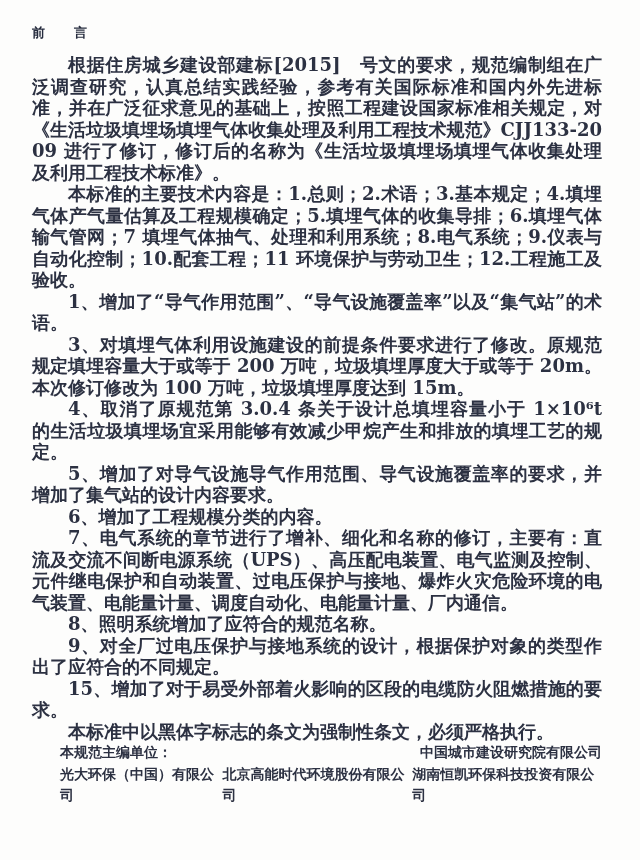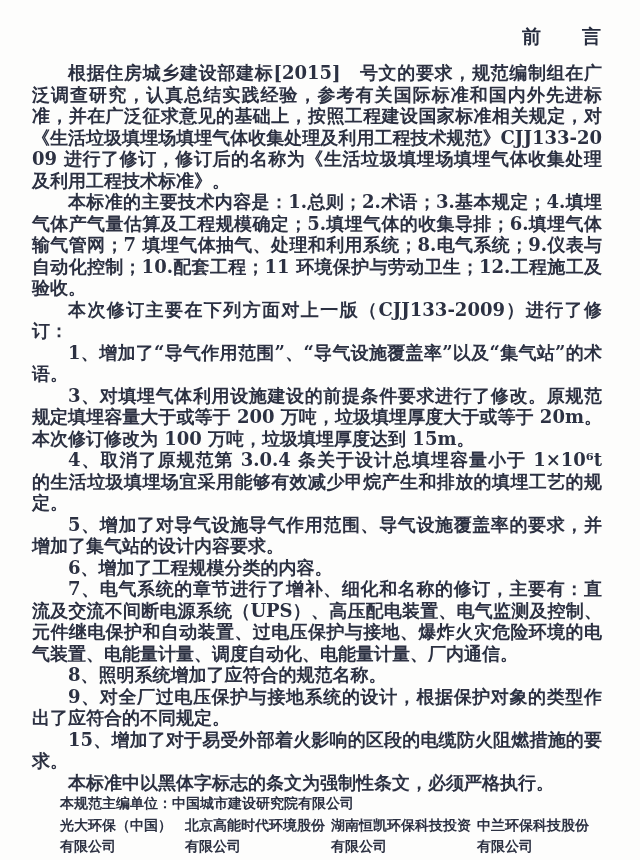--- a/index.html
+++ b/index.html
@@ -20,8 +20,8 @@
     overflow: hidden;
   }
   .doc-title {
-    text-align: right;
-    font-size: 19px;
+    text-align: left;
+    font-size: 13px;
     font-weight: 800;
     letter-spacing: 1px;
     margin: 0 0 12px 0;

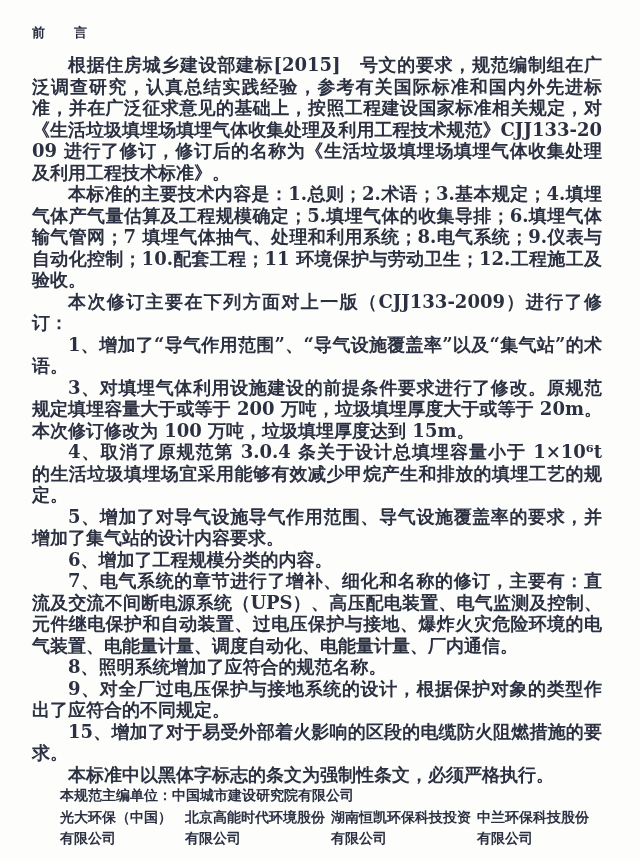--- a/index.html
+++ b/index.html
@@ -59,7 +59,6 @@
 
   <p class="para">根据住房城乡建设部建标[2015]　号文的要求，规范编制组在广泛调查研究，认真总结实践经验，参考有关国际标准和国内外先进标准，并在广泛征求意见的基础上，按照工程建设国家标准相关规定，对《生活垃圾填埋场填埋气体收集处理及利用工程技术规范》CJJ133-2009 进行了修订，修订后的名称为《生活垃圾填埋场填埋气体收集处理及利用工程技术标准》。</p>
   <p class="para">本标准的主要技术内容是：1.总则；2.术语；3.基本规定；4.填埋气体产气量估算及工程规模确定；5.填埋气体的收集导排；6.填埋气体输气管网；7 填埋气体抽气、处理和利用系统；8.电气系统；9.仪表与自动化控制；10.配套工程；11 环境保护与劳动卫生；12.工程施工及验收。</p>
-  <p class="para">本次修订主要在下列方面对上一版（CJJ133-2009）进行了修订：</p>
   <p class="para">1、增加了“导气作用范围”、“导气设施覆盖率”以及“集气站”的术语。</p>
   <p class="para">3、对填埋气体利用设施建设的前提条件要求进行了修改。原规范规定填埋容量大于或等于 200 万吨，垃圾填埋厚度大于或等于 20m。本次修订修改为 100 万吨，垃圾填埋厚度达到 15m。</p>
   <p class="para">4、取消了原规范第 3.0.4 条关于设计总填埋容量小于 1×10⁶t 的生活垃圾填埋场宜采用能够有效减少甲烷产生和排放的填埋工艺的规定。</p>

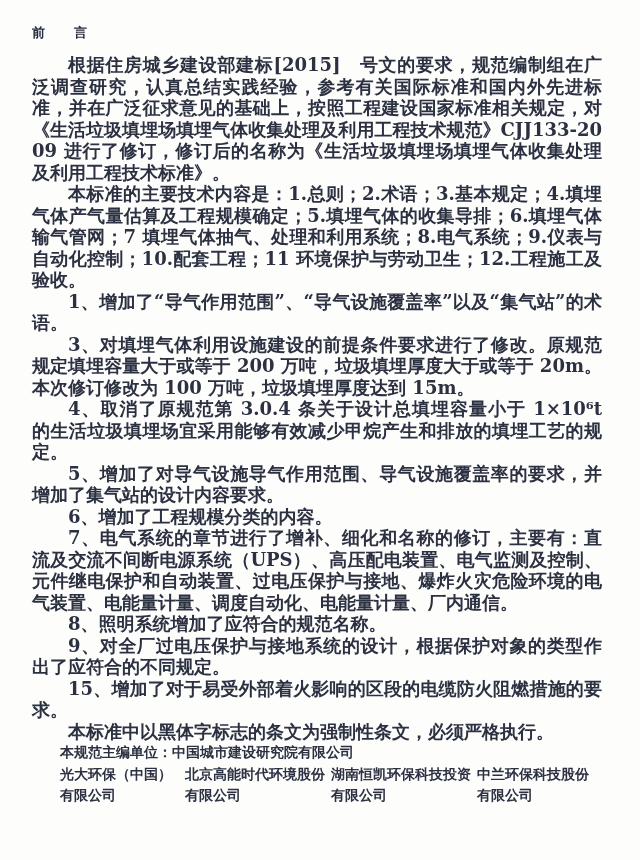--- a/index.html
+++ b/index.html
@@ -41,6 +41,7 @@
     padding-left: 2em;
     font-size: 14px;
     line-height: 21.5px;
+    justify-content: space-between;
   }
   .unit-label {
     flex: 0 0 auto;

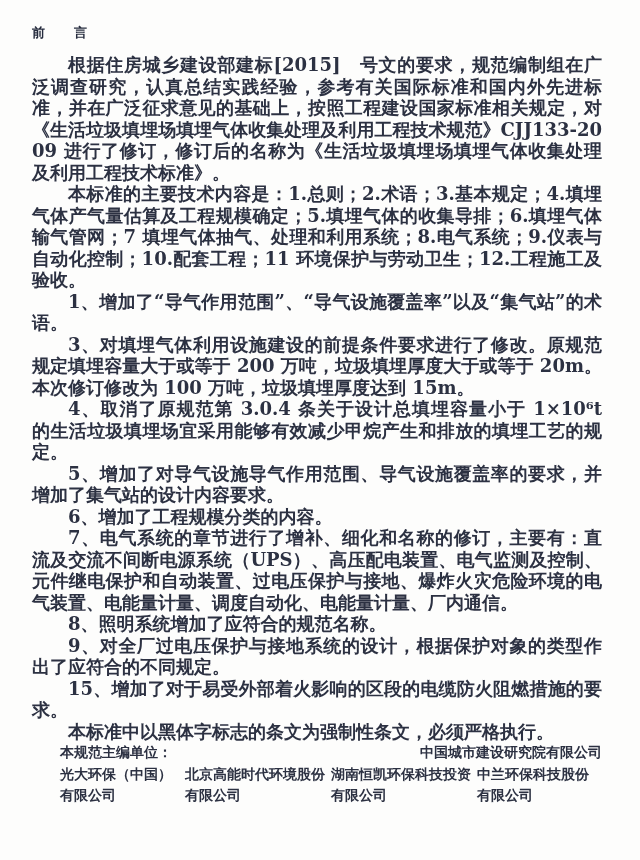--- a/index.html
+++ b/index.html
@@ -81,7 +81,6 @@
       <div>光大环保（中国）有限公司</div>
       <div>北京高能时代环境股份有限公司</div>
       <div>湖南恒凯环保科技投资有限公司</div>
-      <div>中兰环保科技股份有限公司</div>
     </div>
   </div>
 

